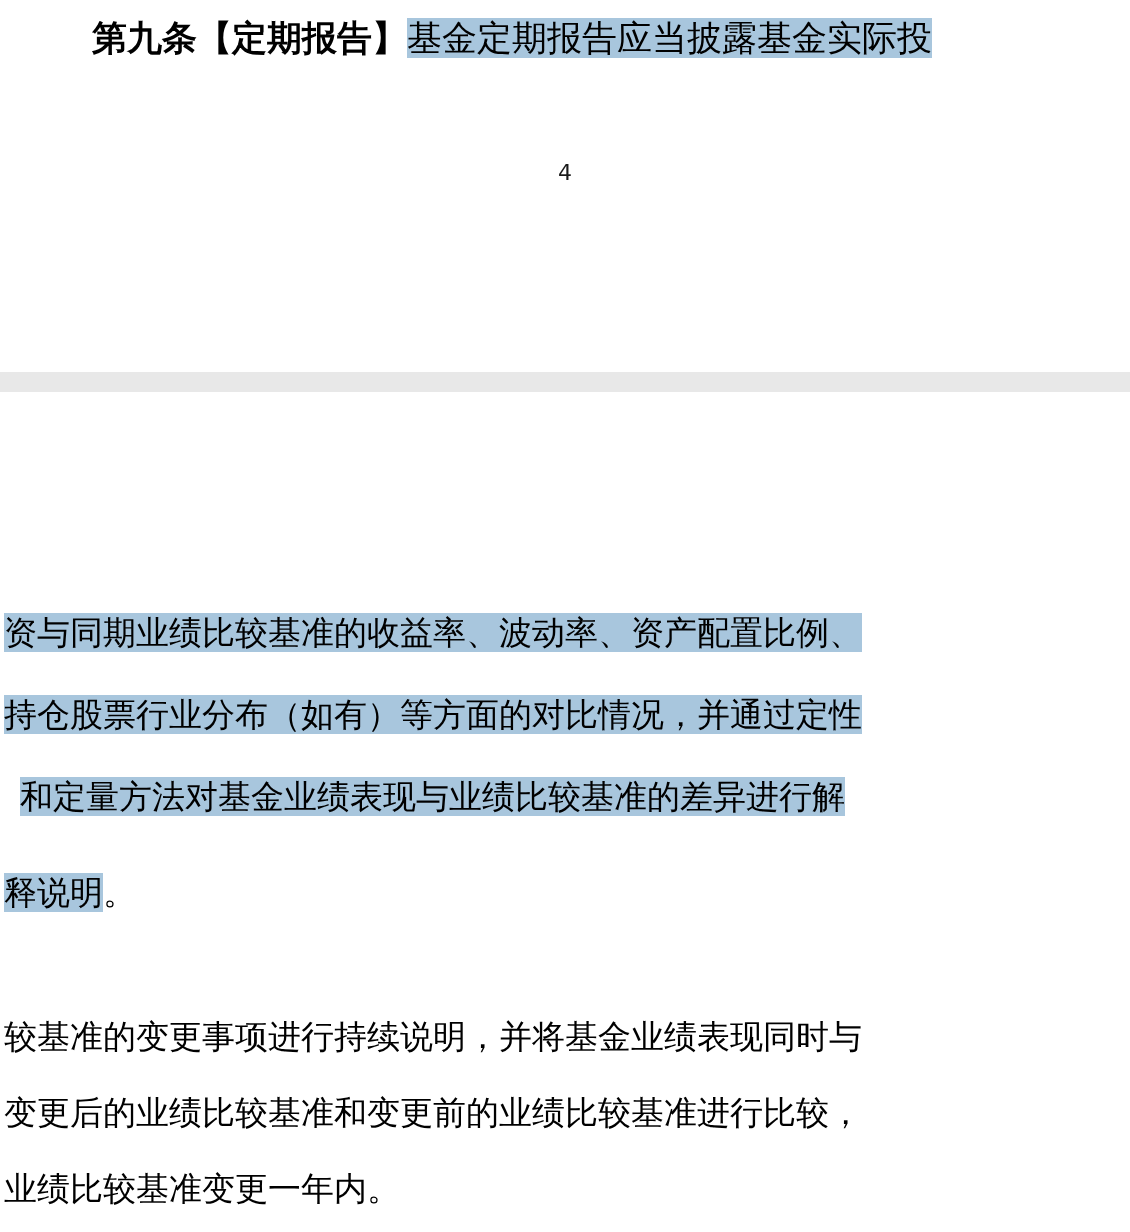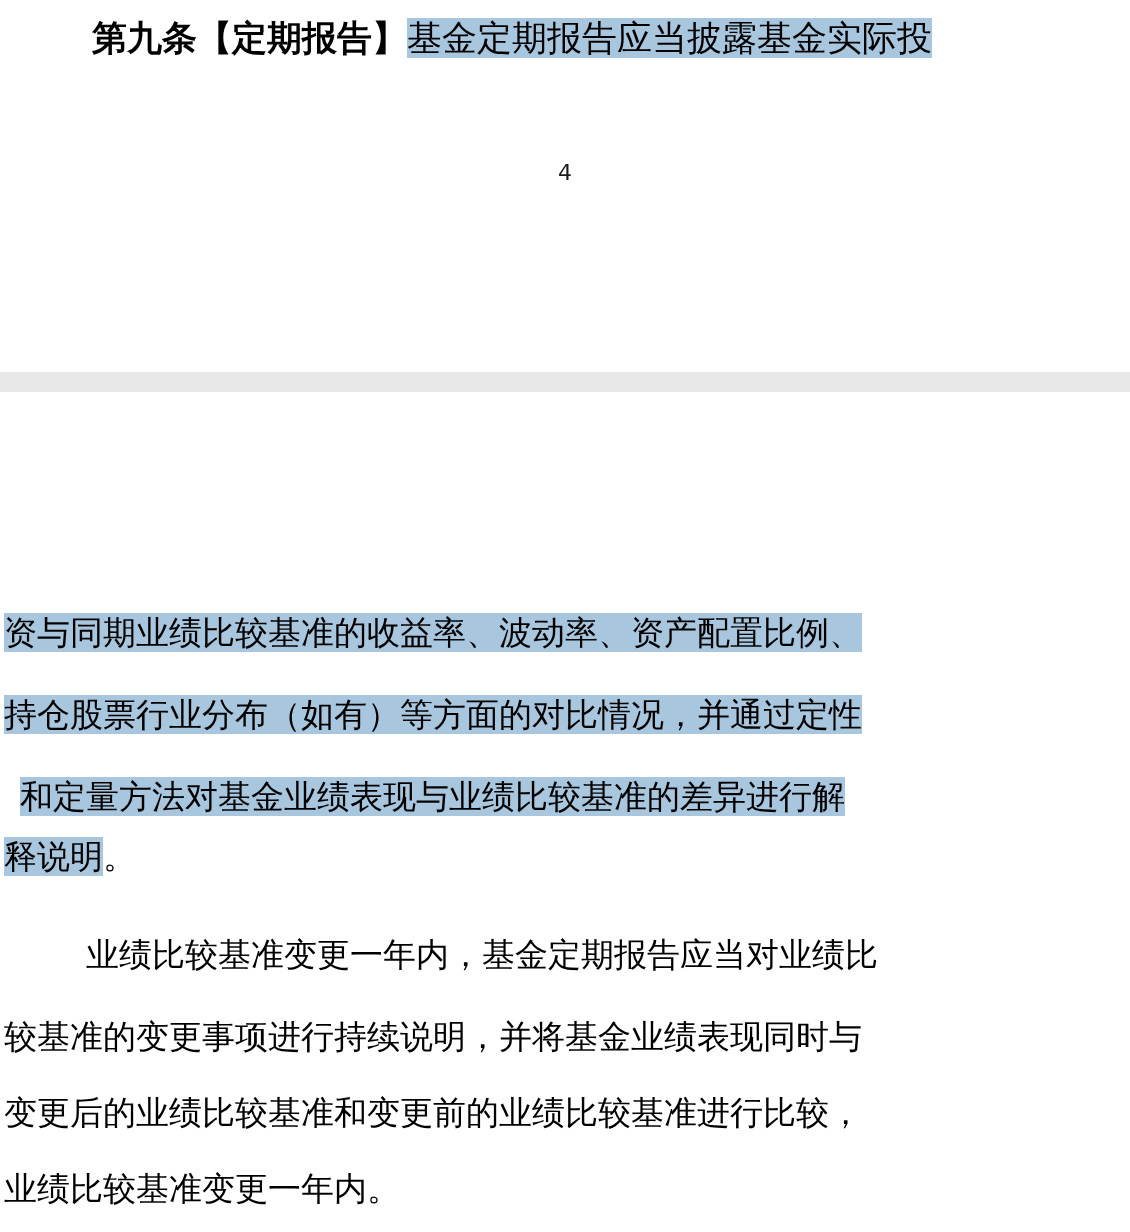--- a/index.html
+++ b/index.html
@@ -66,7 +66,7 @@
   #body-l1 { top: 616px; left: 4px; }
   #body-l2 { top: 698px; left: 4px; text-align: center; }
   #body-l3 { top: 780px; left: 20px; }
-  #body-l4 { top: 840px; left: 4px; }
+  #body-l4 { top: 876px; left: 4px; }
   #body-l5 { top: 938px; left: 86px; }
   #body-l6 { top: 1020px; left: 4px; }
   #body-l7 { top: 1096px; left: 4px; }

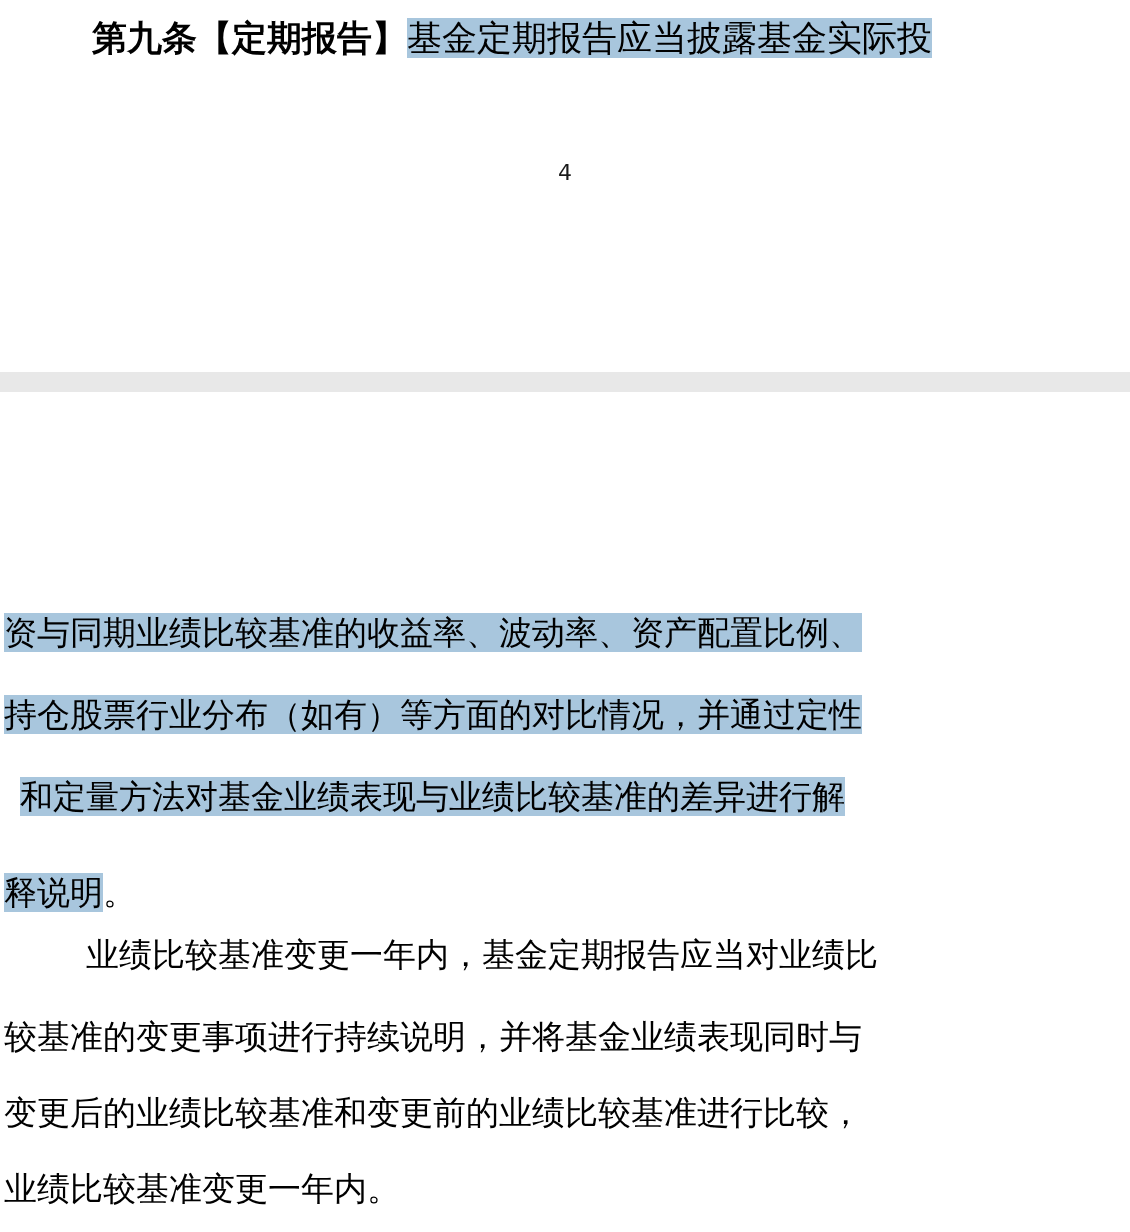--- a/index.html
+++ b/index.html
@@ -91,7 +91,6 @@
 
   <div class="line" id="body-l4"><span class="hl">释说明</span><span>。</span></div>
 
-  <div class="line" id="body-l5"><span>业绩比较基准变更一年内，基金定期报告应当对业绩比</span></div>
 
   <div class="line" id="body-l6"><span>较基准的变更事项进行持续说明，并将基金业绩表现同时与</span></div>
 

